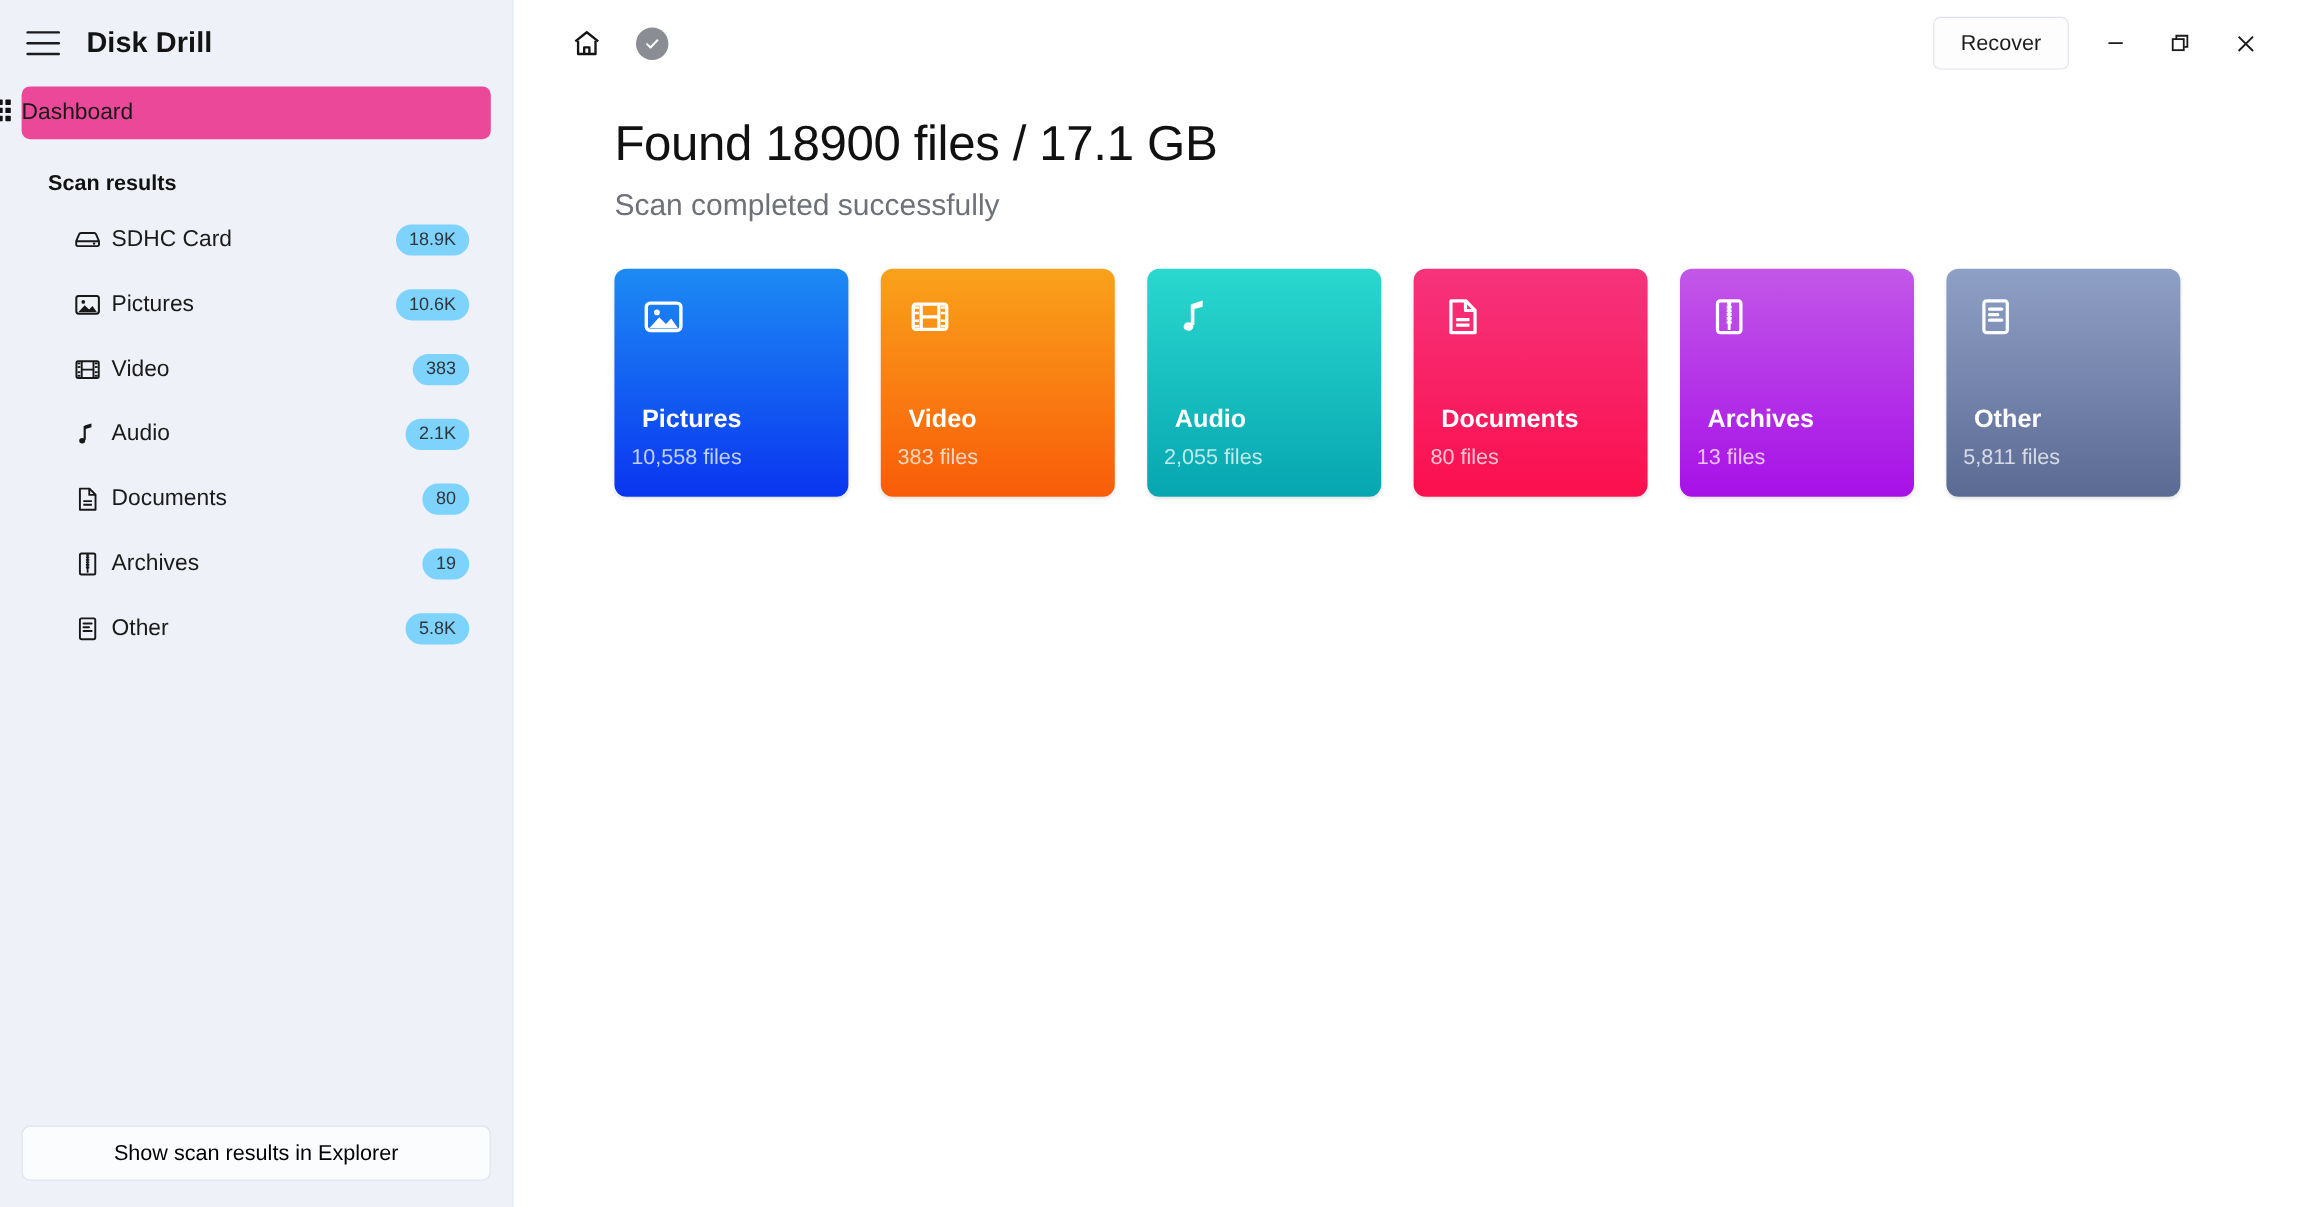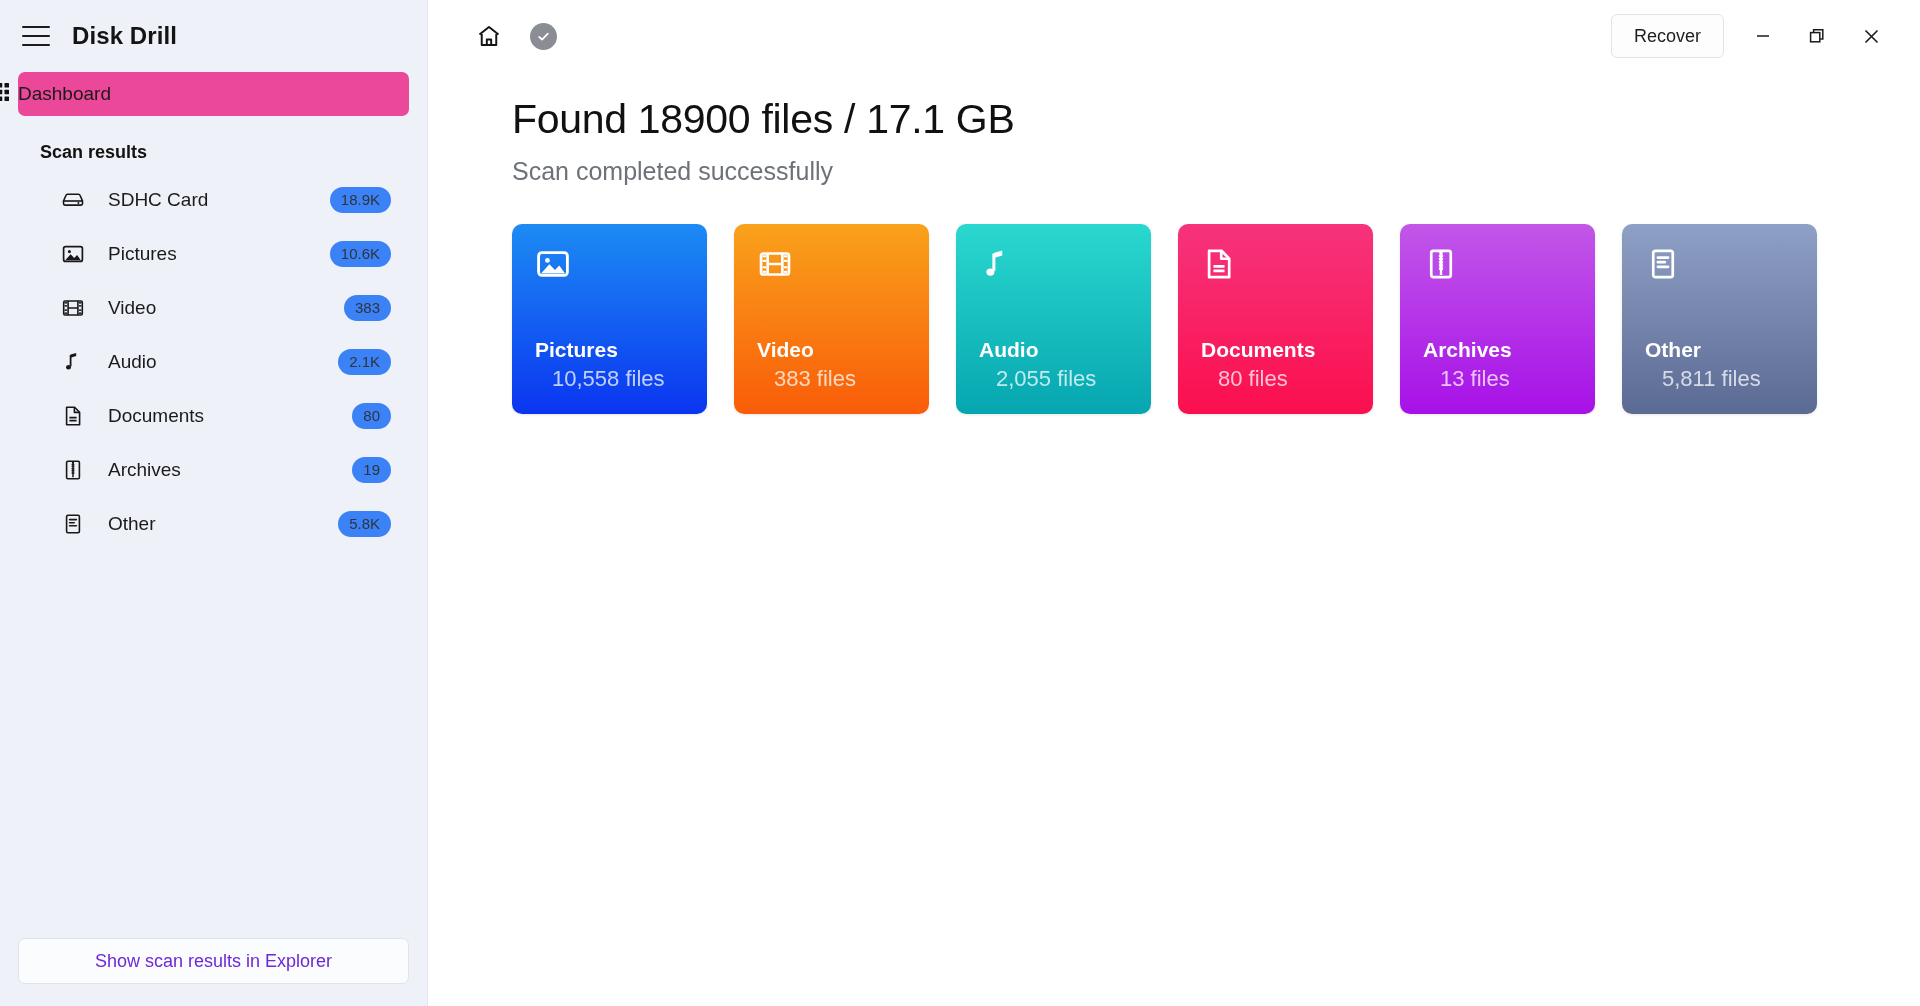--- a/index.html
+++ b/index.html
@@ -45,7 +45,7 @@
     border-radius: 7px;
   }
   .nav-item .ico { width: 26px; height: 26px; display: flex; align-items: center; justify-content: center; flex: 0 0 26px; }
-  .nav-item .label { font-size: 19px; color: #1b1b1b; margin-left: 22px; flex: 1 1 auto; white-space: nowrap; }
+  .nav-item .label { font-size: 19px; color: #1b1b1b; margin-left: 7px; flex: 1 1 auto; white-space: nowrap; }
   .badge {
     background: #3b82f6; color: #30343c;
     font-size: 15px; border-radius: 13px;

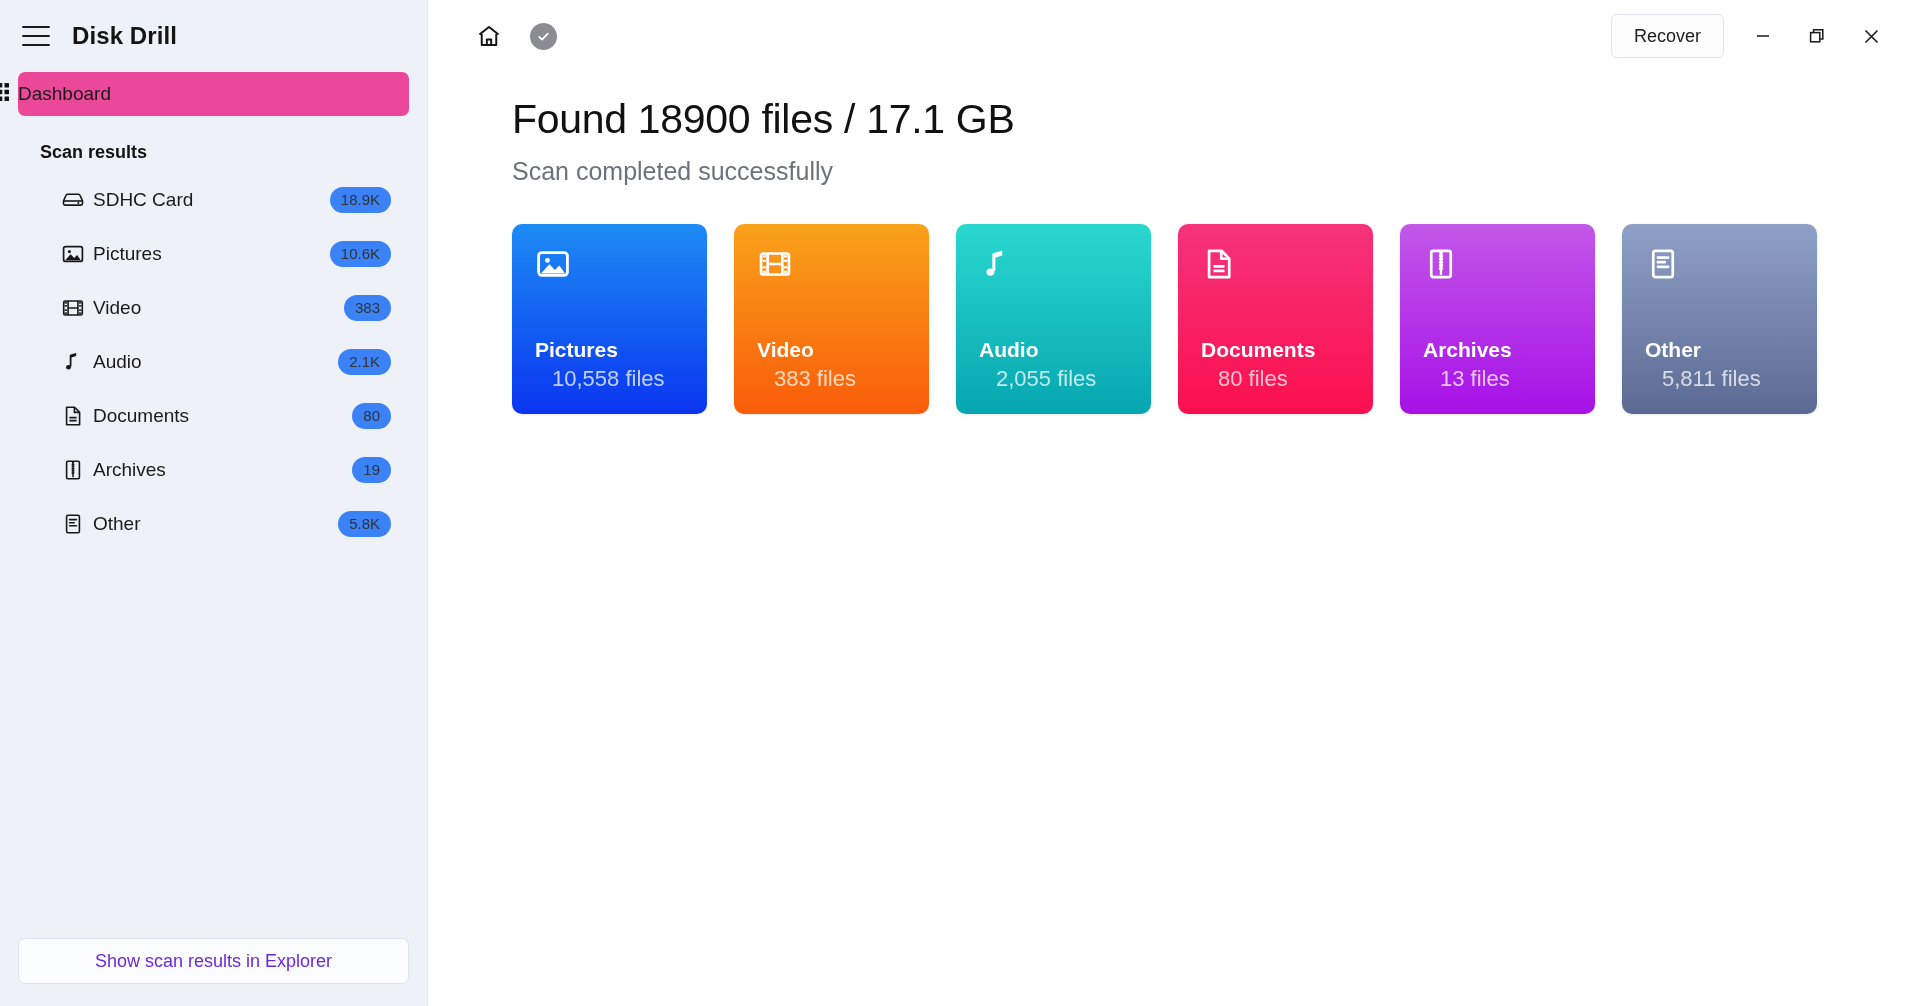--- a/index.html
+++ b/index.html
@@ -47,7 +47,7 @@
   .nav-item .ico { width: 26px; height: 26px; display: flex; align-items: center; justify-content: center; flex: 0 0 26px; }
   .nav-item .label { font-size: 19px; color: #1b1b1b; margin-left: 7px; flex: 1 1 auto; white-space: nowrap; }
   .badge {
-    background: #3b82f6; color: #30343c;
+    background: #7dd3fc; color: #30343c;
     font-size: 15px; border-radius: 13px;
     padding: 4px 11px; min-width: 36px; text-align: center;
     line-height: 18px;

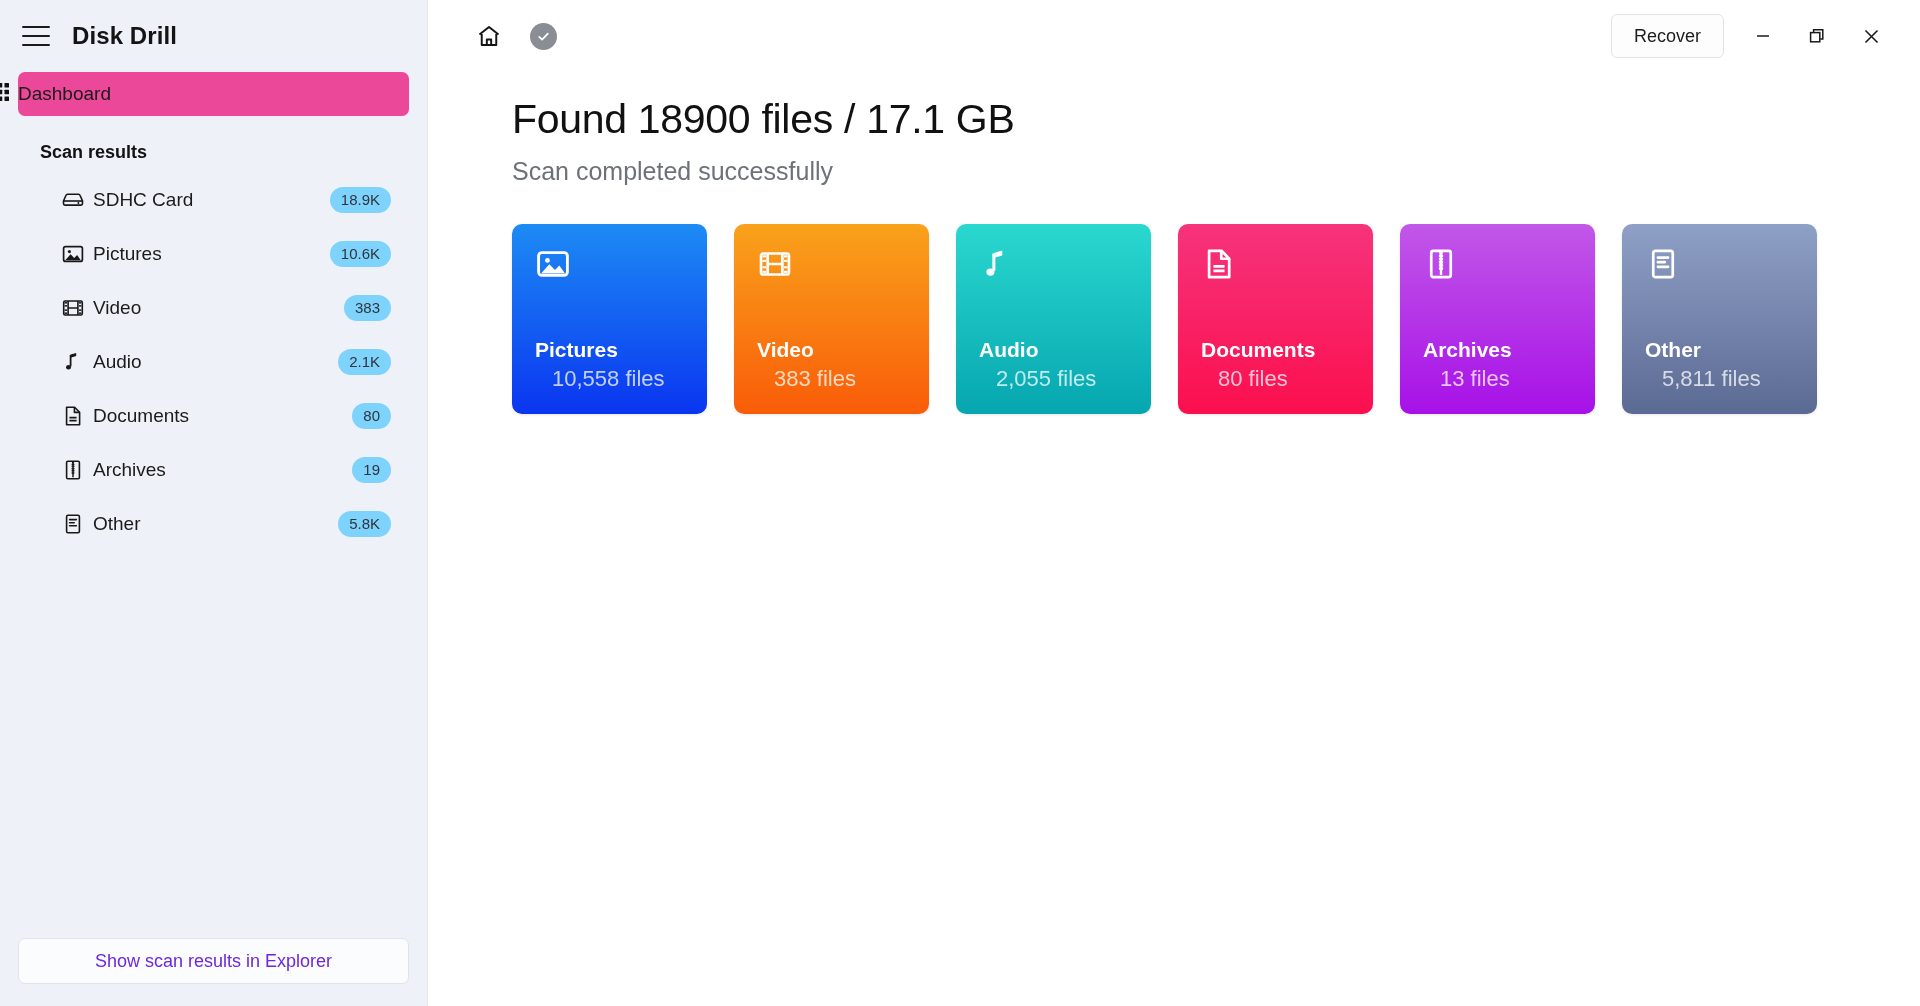--- a/index.html
+++ b/index.html
@@ -111,8 +111,8 @@
     font-size: 21px; font-weight: 700; color: #ffffff;
   }
   .card .card-count {
-    position: absolute; left: 40px; bottom: 22px;
-    font-size: 22px; color: rgba(255,255,255,.74);
+    position: absolute; left: 14px; bottom: 22px;
+    font-size: 18px; color: rgba(255,255,255,.74);
   }
 </style>
 </head>

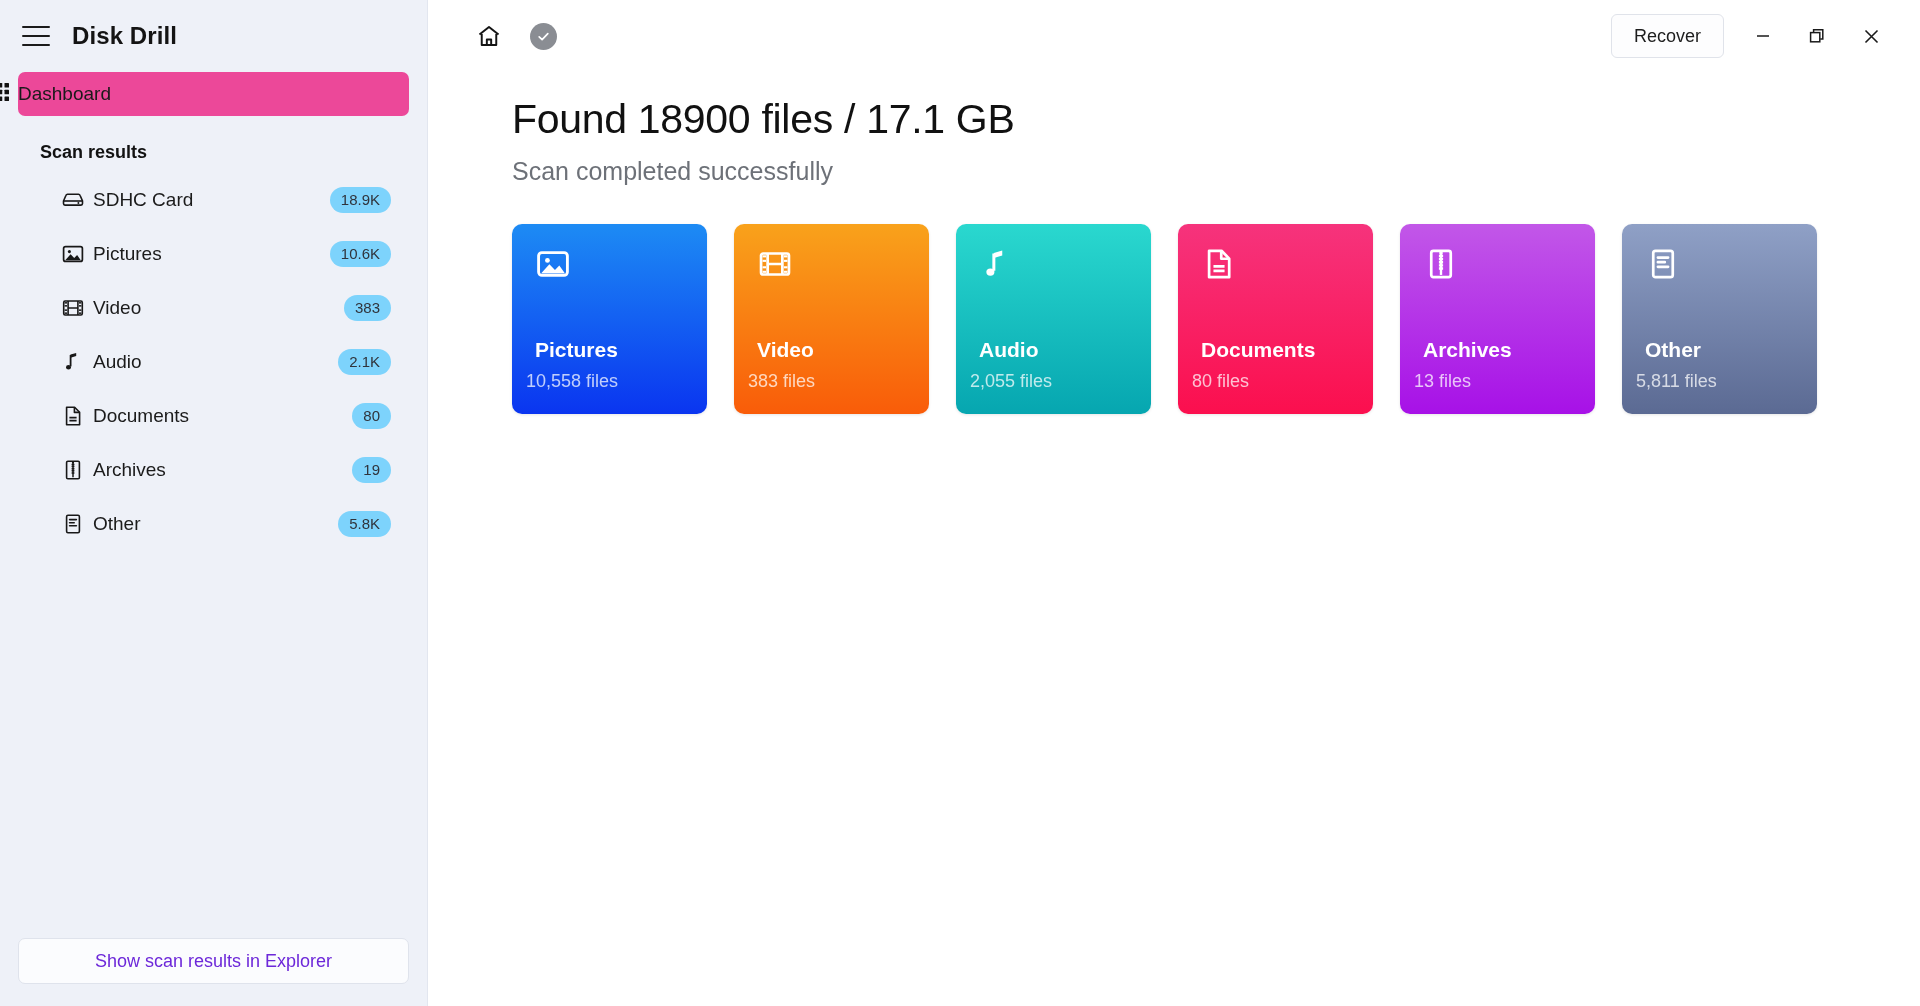--- a/index.html
+++ b/index.html
@@ -58,7 +58,7 @@
   .explorer-btn {
     width: 100%; height: 46px; background: #fbfcfe;
     border: 1px solid #dfe3ec; border-radius: 7px;
-    font-size: 18px; color: #6d28d9; cursor: pointer;
+    font-size: 18px; color: #000000; cursor: pointer;
     font-family: "Liberation Sans", sans-serif;
   }
 

